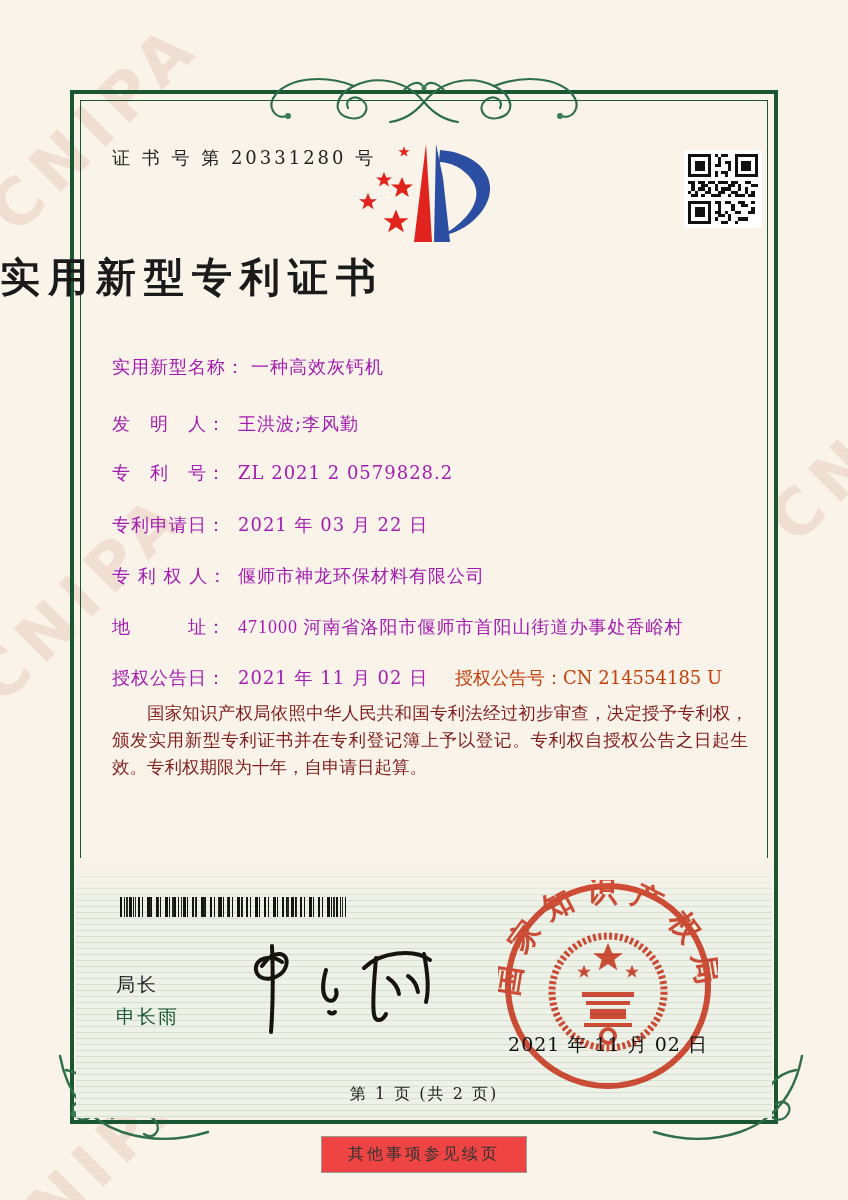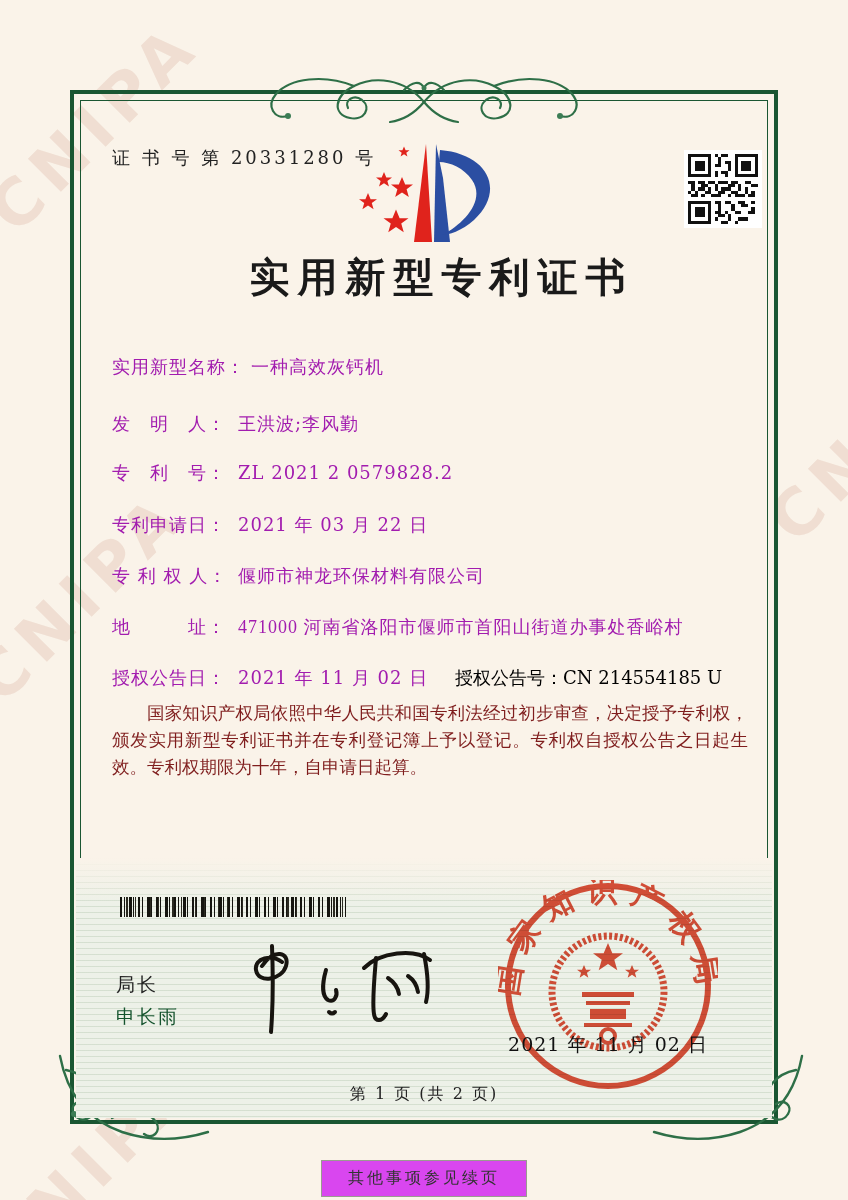--- a/index.html
+++ b/index.html
@@ -36,8 +36,8 @@
   .logo { position:absolute; left:340px; top:138px; }
   .qr { position:absolute; left:684px; top:150px; width:78px; height:78px; background:#fff; padding:4px; }
   .title {
-    position:absolute; left:0; top:250px; width:100%; text-align:center;
-    font-size:40px; font-weight:bold; letter-spacing:8px; color:#1a1a1a;padding-left:35px;
+    position:absolute; left:0; top:250px; width:100%; text-align:left;
+    font-size:40px; font-weight:bold; letter-spacing:8px; color:#1a1a1a;
   }
   
   .field { position:absolute; left:112px; font-size:18px; color:#a21caf; white-space:nowrap; }

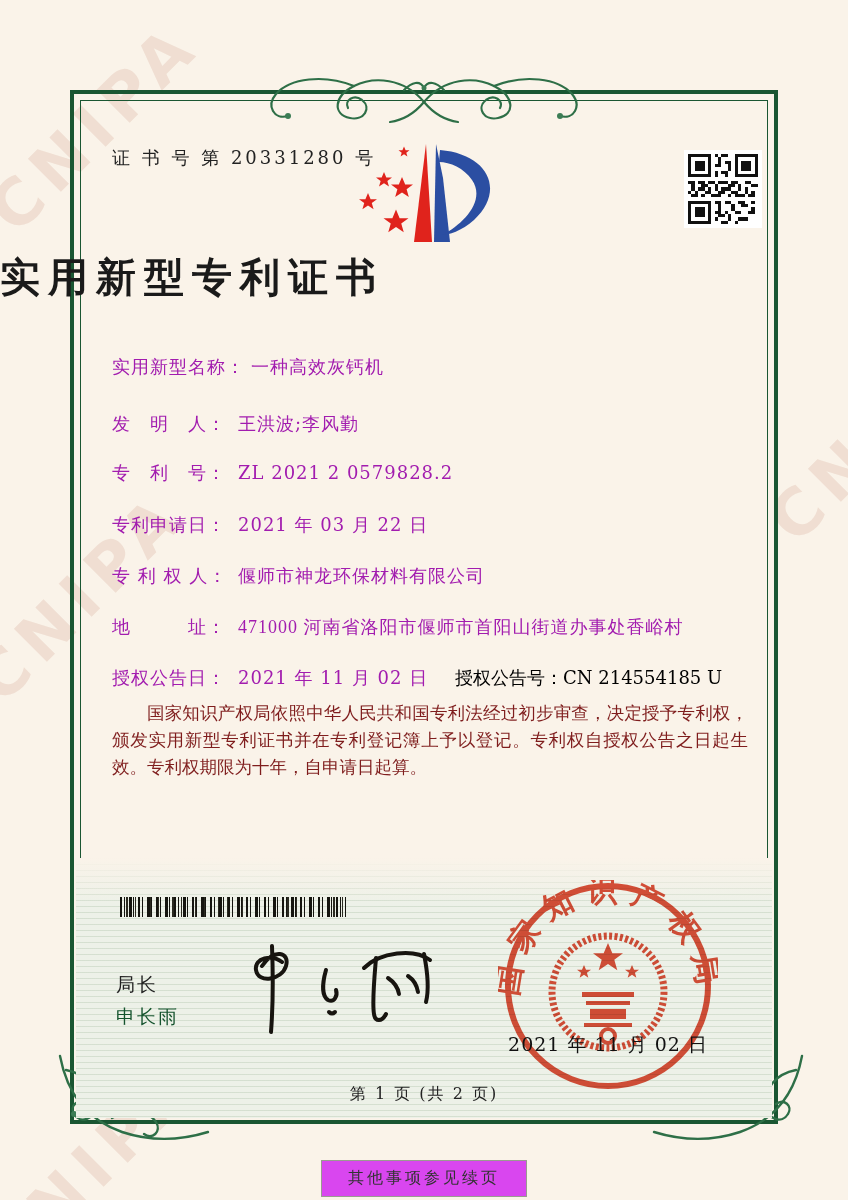--- a/index.html
+++ b/index.html
@@ -43,7 +43,7 @@
   .field { position:absolute; left:112px; font-size:18px; color:#a21caf; white-space:nowrap; }
   .field .lab { display:inline-block; min-width:120px; letter-spacing:1px; }
   .field .val { margin-left:6px; letter-spacing:1px; }
-  .grant-no-pair { position:absolute; left:455px; font-size:18px; color:#000000; white-space:nowrap; }
+  .grant-no-pair { position:absolute; left:455px; font-size:18px; color:#c2410c; white-space:nowrap; }
   
   .body-text {
     position:absolute; left:112px; top:700px; width:636px;

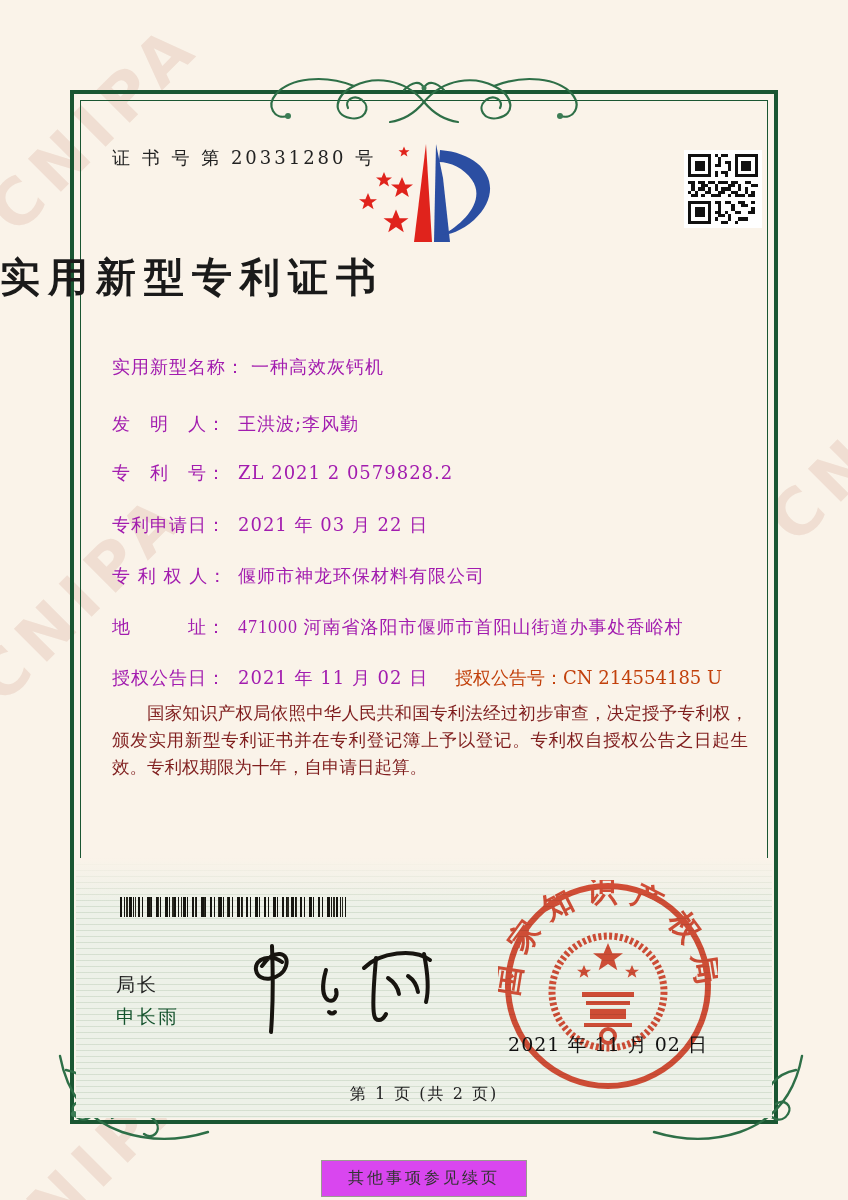--- a/index.html
+++ b/index.html
@@ -88,8 +88,8 @@
   }
   .continuation {
     position:absolute; left:50%; top:1136px; transform:translateX(-50%);
-    border:1px solid #9a9a90; background:#d946ef;
-    padding:7px 26px; font-size:16px; color:#333; letter-spacing:3px; white-space:nowrap;margin-top:24px;
+    border:1px solid #9a9a90; background:#ef4444;
+    padding:7px 26px; font-size:16px; color:#333; letter-spacing:3px; white-space:nowrap;
   }
 </style>
 </head>

